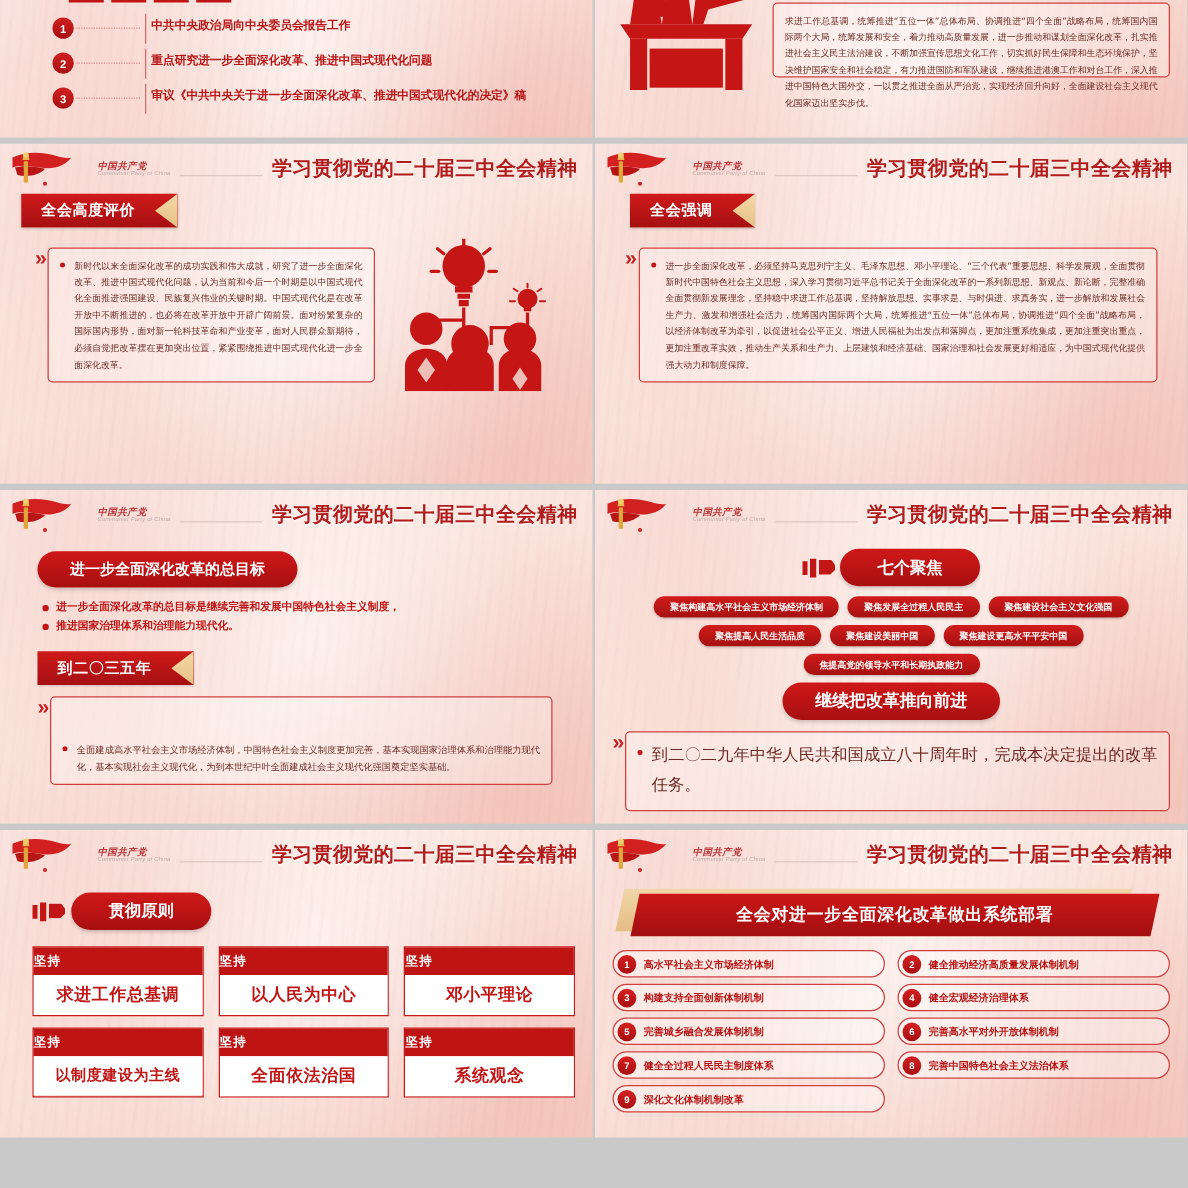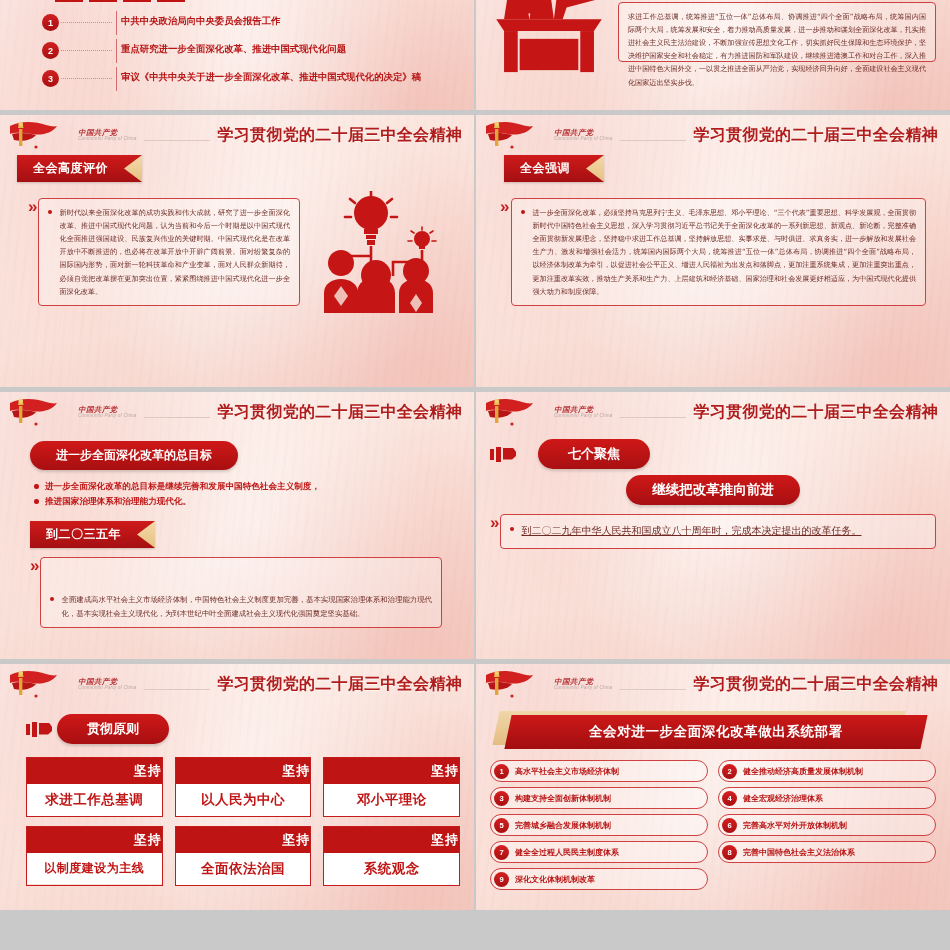--- a/index.html
+++ b/index.html
@@ -384,7 +384,7 @@
     </div>
 
     <div class="s6body">
-      <div style="display:flex;align-items:center;justify-content:flex-start;gap:20px;">
+      <div style="display:flex;align-items:center;justify-content:center;gap:2px;">
         <span class="hand">
             <i></i>
             <i></i>

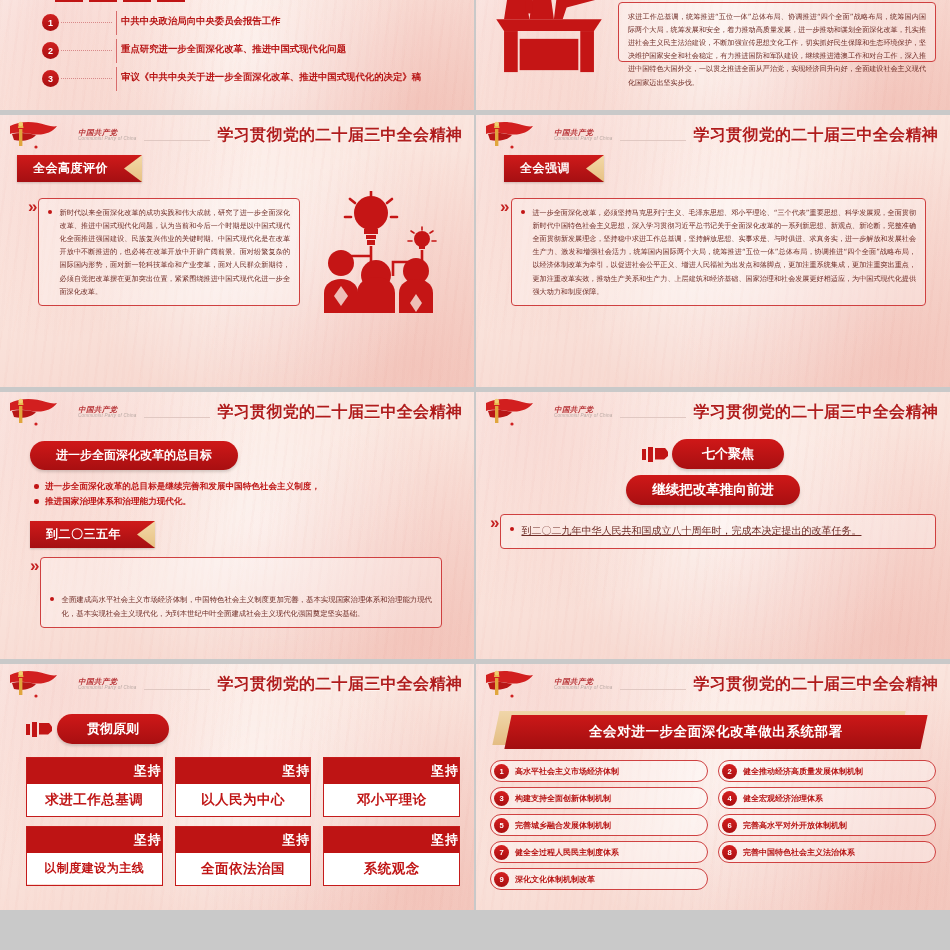--- a/index.html
+++ b/index.html
@@ -393,6 +393,21 @@
         <span class="pill">七个聚焦</span>
       </div>
 
+      <div class="focus-wrap">
+        <div class="focus-row">
+          <span class="focus">聚焦构建高水平社会主义市场经济体制</span>
+          <span class="focus">聚焦发展全过程人民民主</span>
+          <span class="focus">聚焦建设社会主义文化强国</span>
+        </div>
+        <div class="focus-row">
+          <span class="focus">聚焦提高人民生活品质</span>
+          <span class="focus">聚焦建设美丽中国</span>
+          <span class="focus">聚焦建设更高水平平安中国</span>
+        </div>
+        <div class="focus-row">
+          <span class="focus">焦提高党的领导水平和长期执政能力</span>
+        </div>
+      </div>
 
       <div class="pill2">
         <span class="pill" style="font-size:13.5px;padding:6px 26px;">继续把改革推向前进</span>

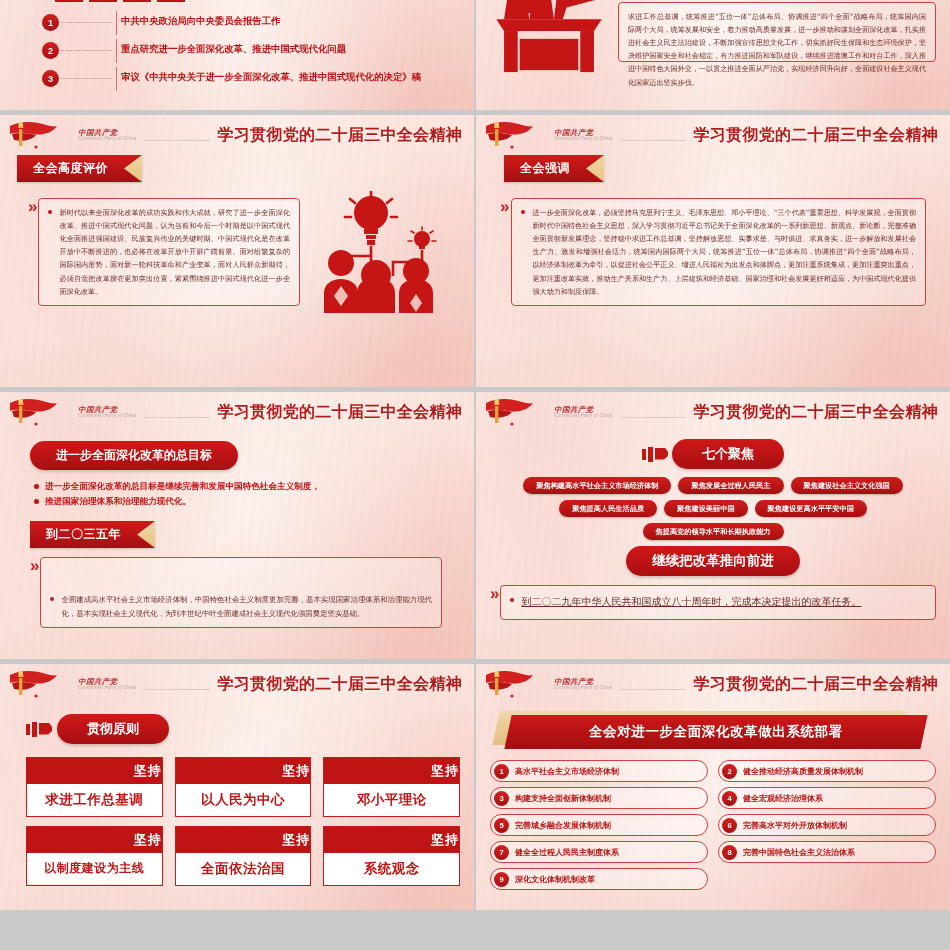--- a/index.html
+++ b/index.html
@@ -417,7 +417,7 @@
         <div class="chev">»</div>
         <div class="txtbox" style="flex:1 1 auto;">
           <ul class="bl">
-            <li class="body-cn" style="font-size:10px;text-decoration:underline;">到二〇二九年中华人民共和国成立八十周年时，完成本决定提出的改革任务。</li>
+            <li class="body-cn" style="font-size:13px;">到二〇二九年中华人民共和国成立八十周年时，完成本决定提出的改革任务。</li>
           </ul>
         </div>
       </div>

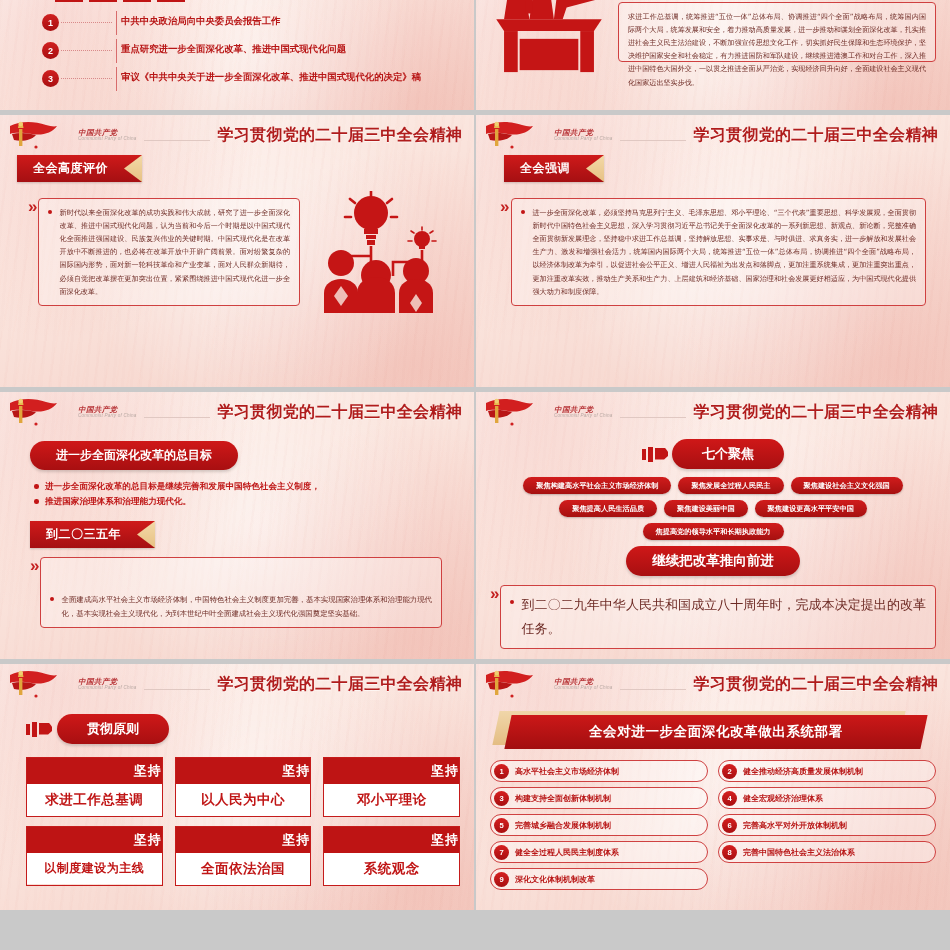--- a/index.html
+++ b/index.html
@@ -125,8 +125,8 @@
   .s7body { padding:10px 14px 0 26px; }
   .grid6 { display:grid; grid-template-columns:repeat(3,1fr); gap:9px 12px; margin-top:13px; }
   .card { border:1px solid #c51b1b; }
-  .card .cap { background:#be1414; color:#fff; text-align:right; font-weight:bold;
-               font-size:13px; padding:4px 0; letter-spacing:1px; }
+  .card .cap { background:#be1414; color:#fff; text-align:left; font-weight:bold;
+               font-size:10px; padding:4px 0; letter-spacing:1px; }
   .card .val { background:#fff; color:#c01616; text-align:center; font-weight:bold;
                font-size:13.5px; padding:7px 2px; letter-spacing:.5px;
                font-family:"DejaVu Sans",sans-serif; }

